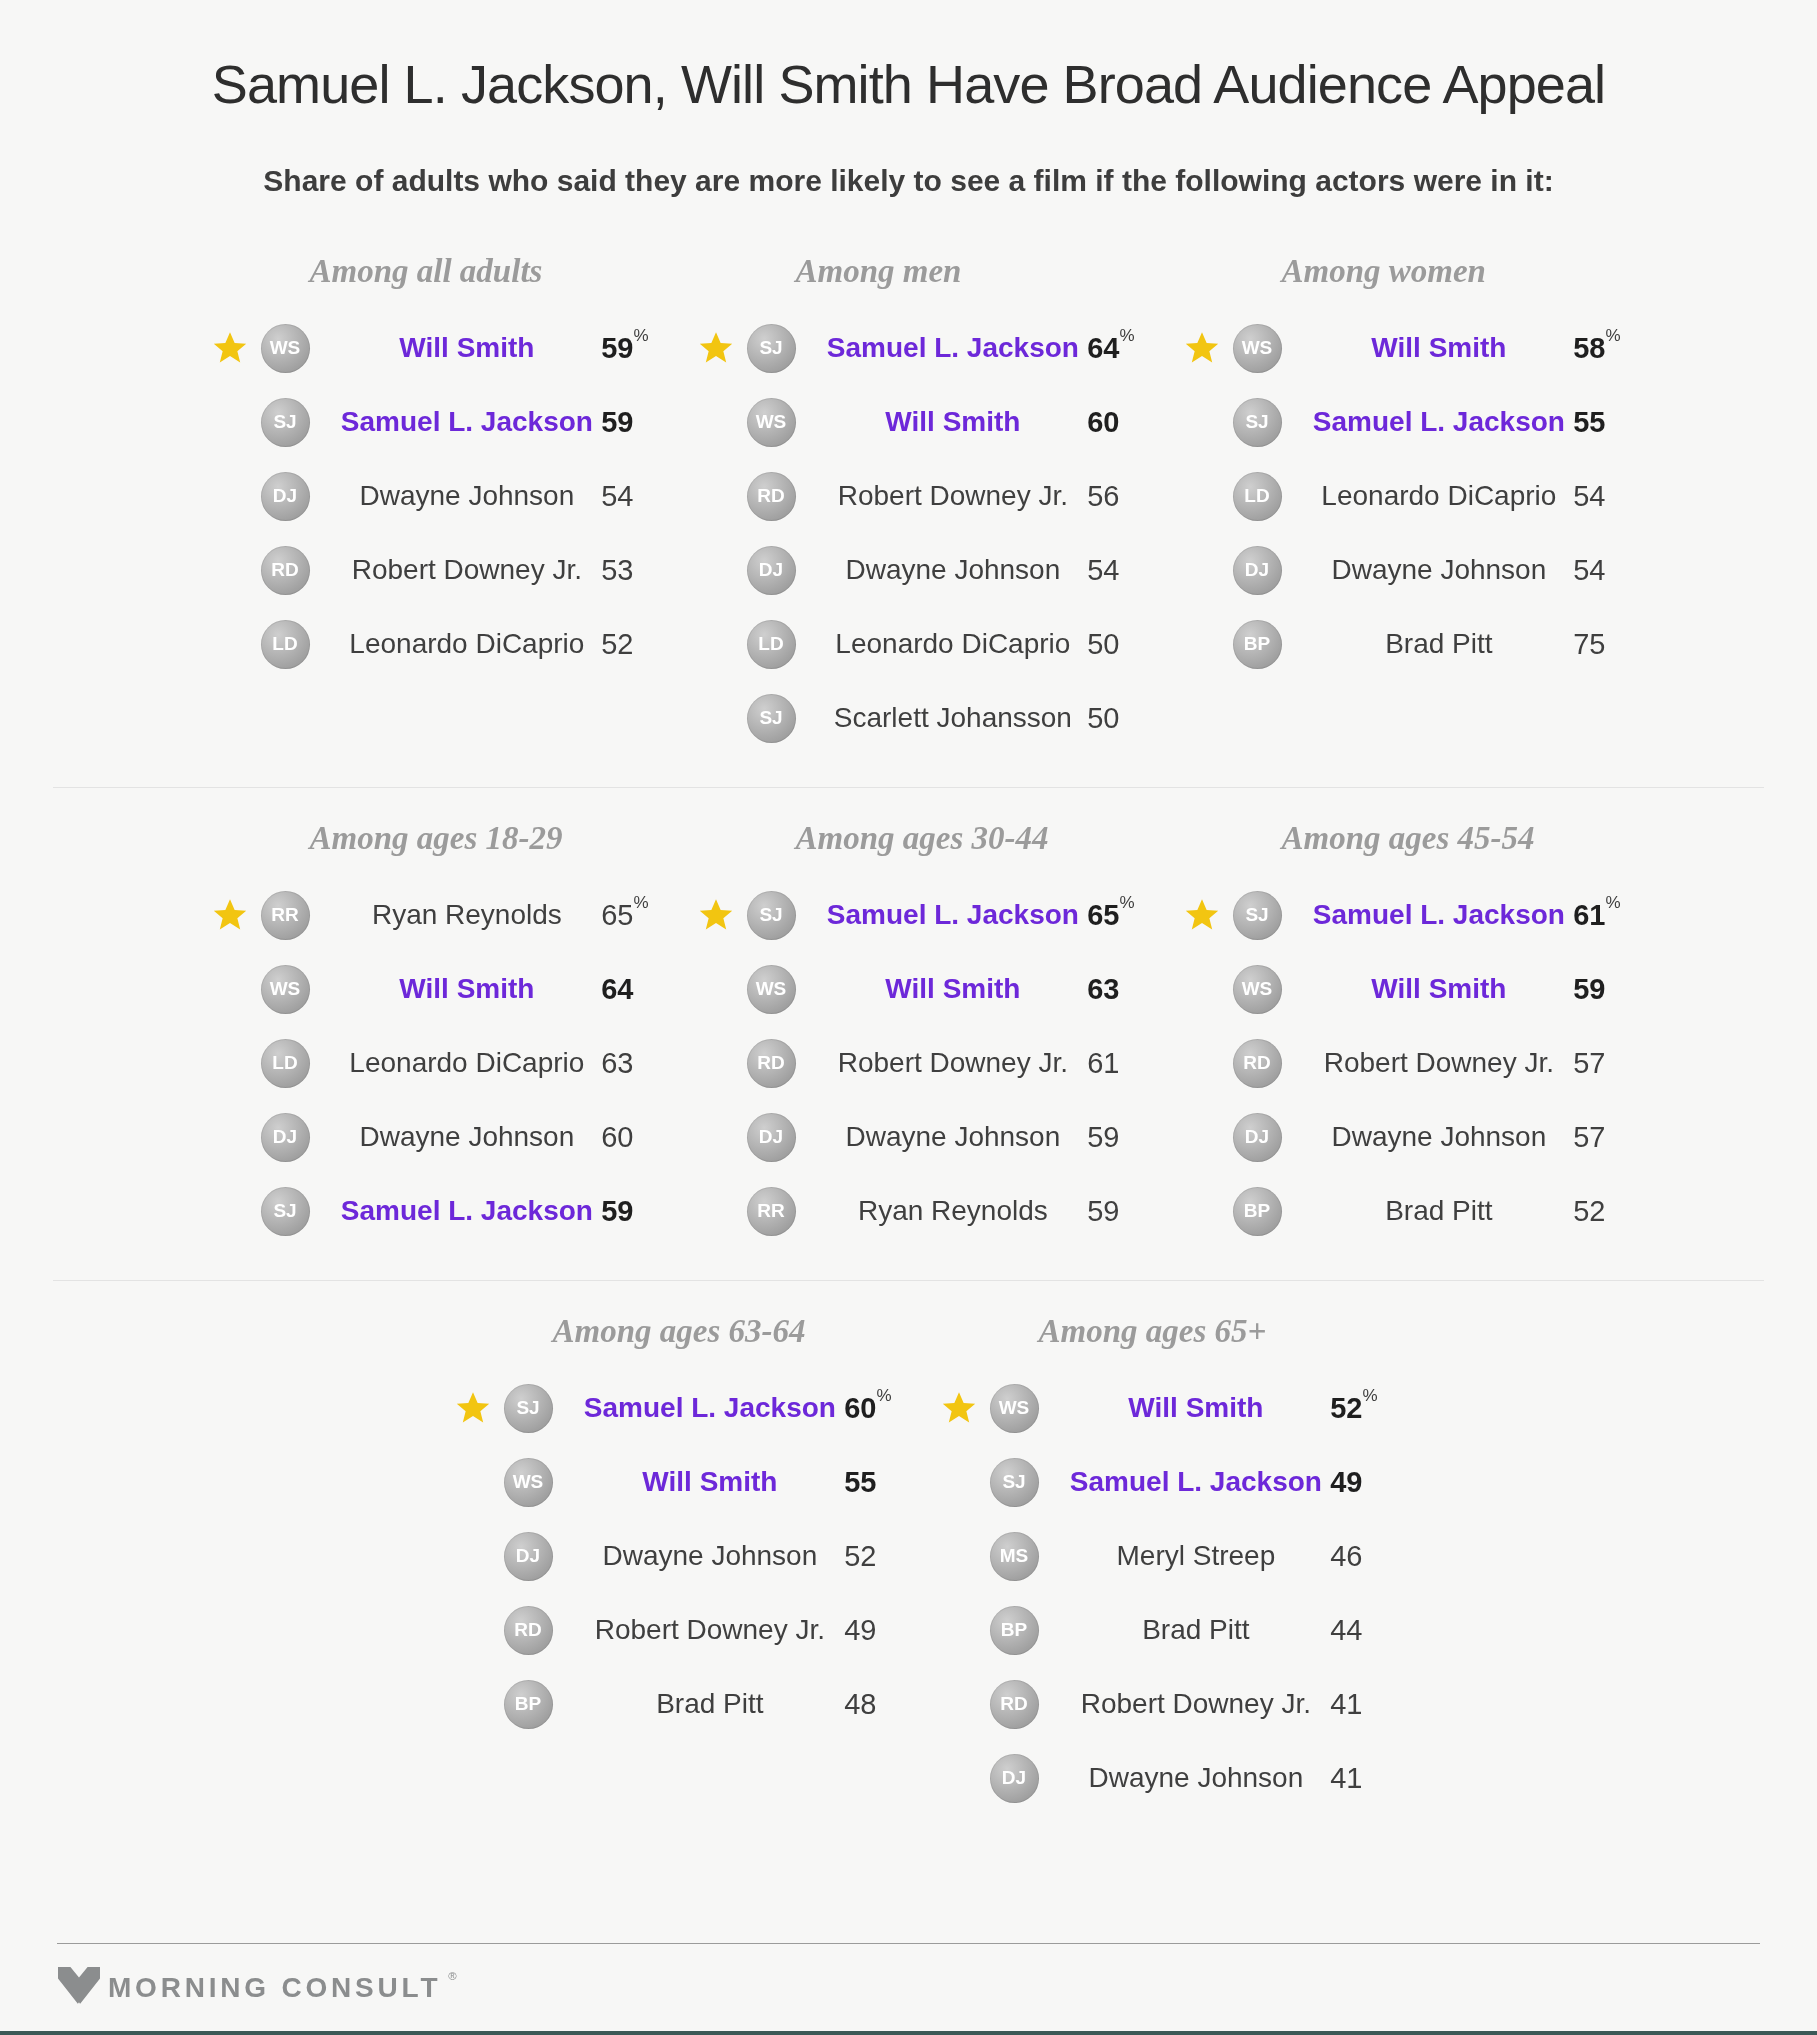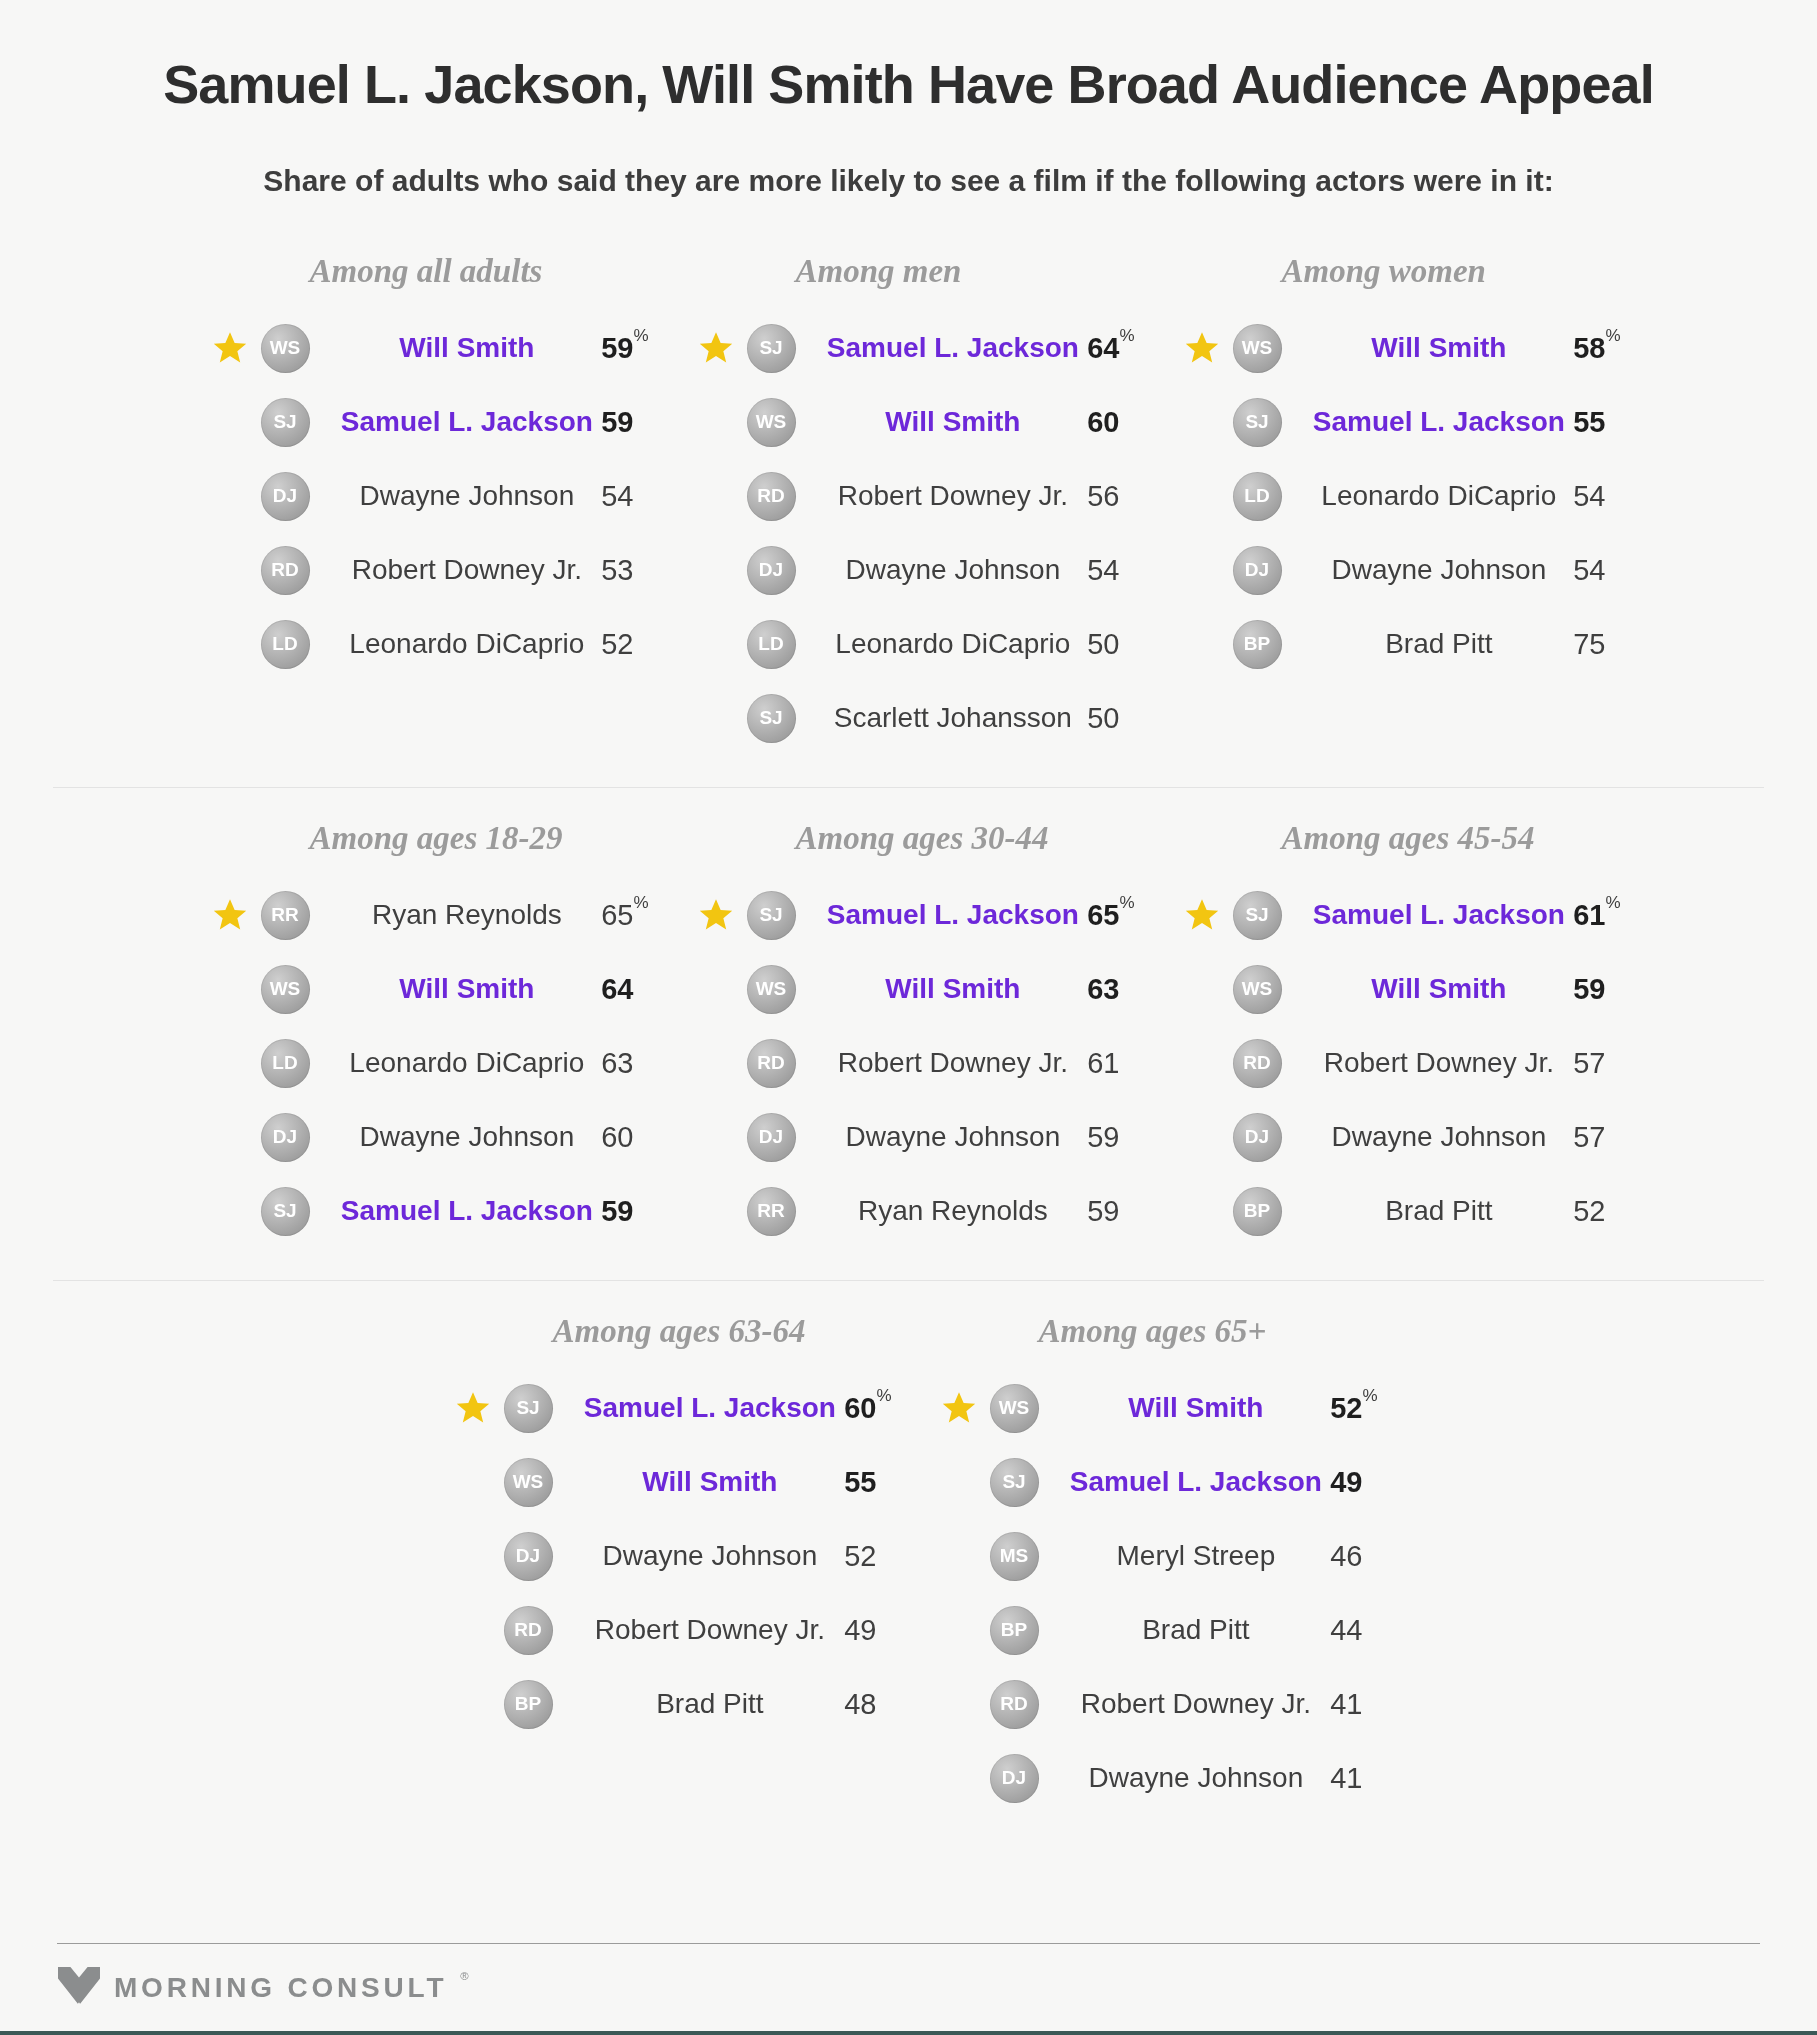--- a/index.html
+++ b/index.html
@@ -17,7 +17,7 @@
   .title {
     margin:0; padding-top:53px;
     text-align:center;
-    font-size:54px; font-weight:bold; letter-spacing:-0.9px;
+    font-size:54px; font-weight:normal; letter-spacing:-0.9px;
     color:#2E2E2E;
   }
   .subtitle {

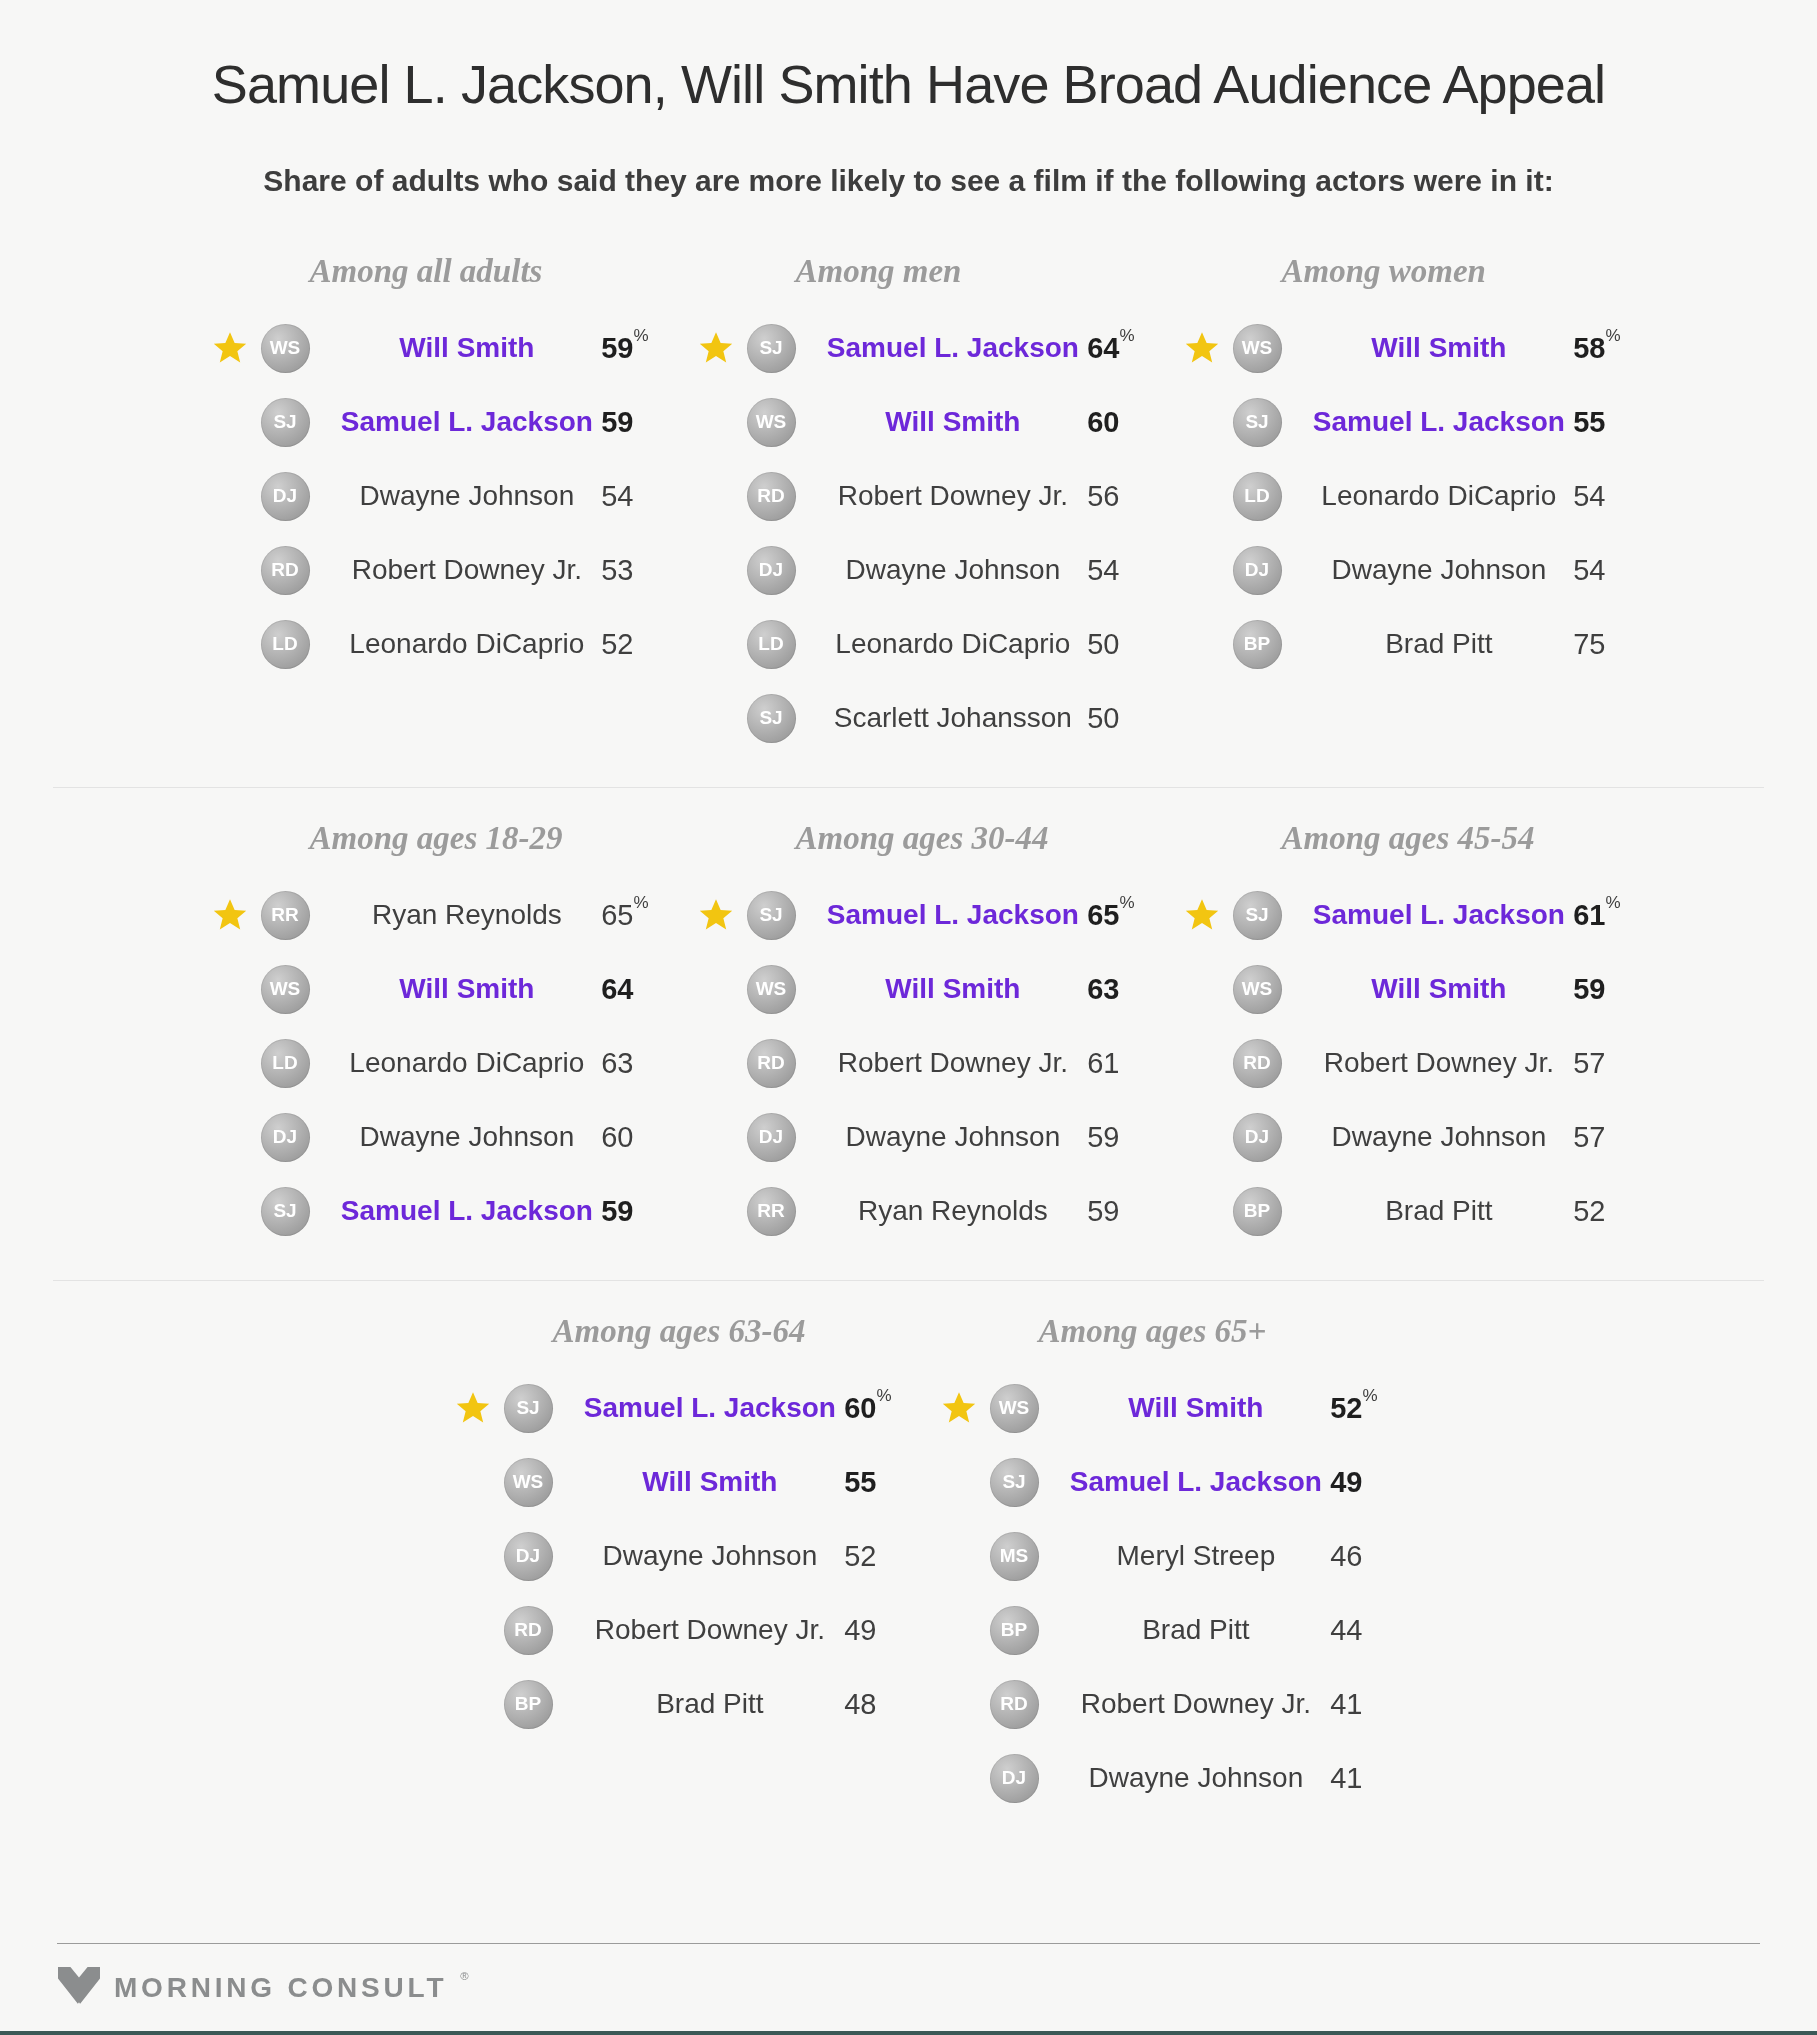--- a/index.html
+++ b/index.html
@@ -78,7 +78,7 @@
     border-top:1.9px solid #9B9B9B;
     display:flex; align-items:center; justify-content:space-between;
   }
-  .brand { display:flex; align-items:flex-start; gap:13px; }
+  .brand { display:flex; align-items:flex-start; gap:7px; }
   .brand svg { width:44px; height:42px; }
   .brand-text {
     font-size:28px; font-weight:bold; letter-spacing:3.8px;

